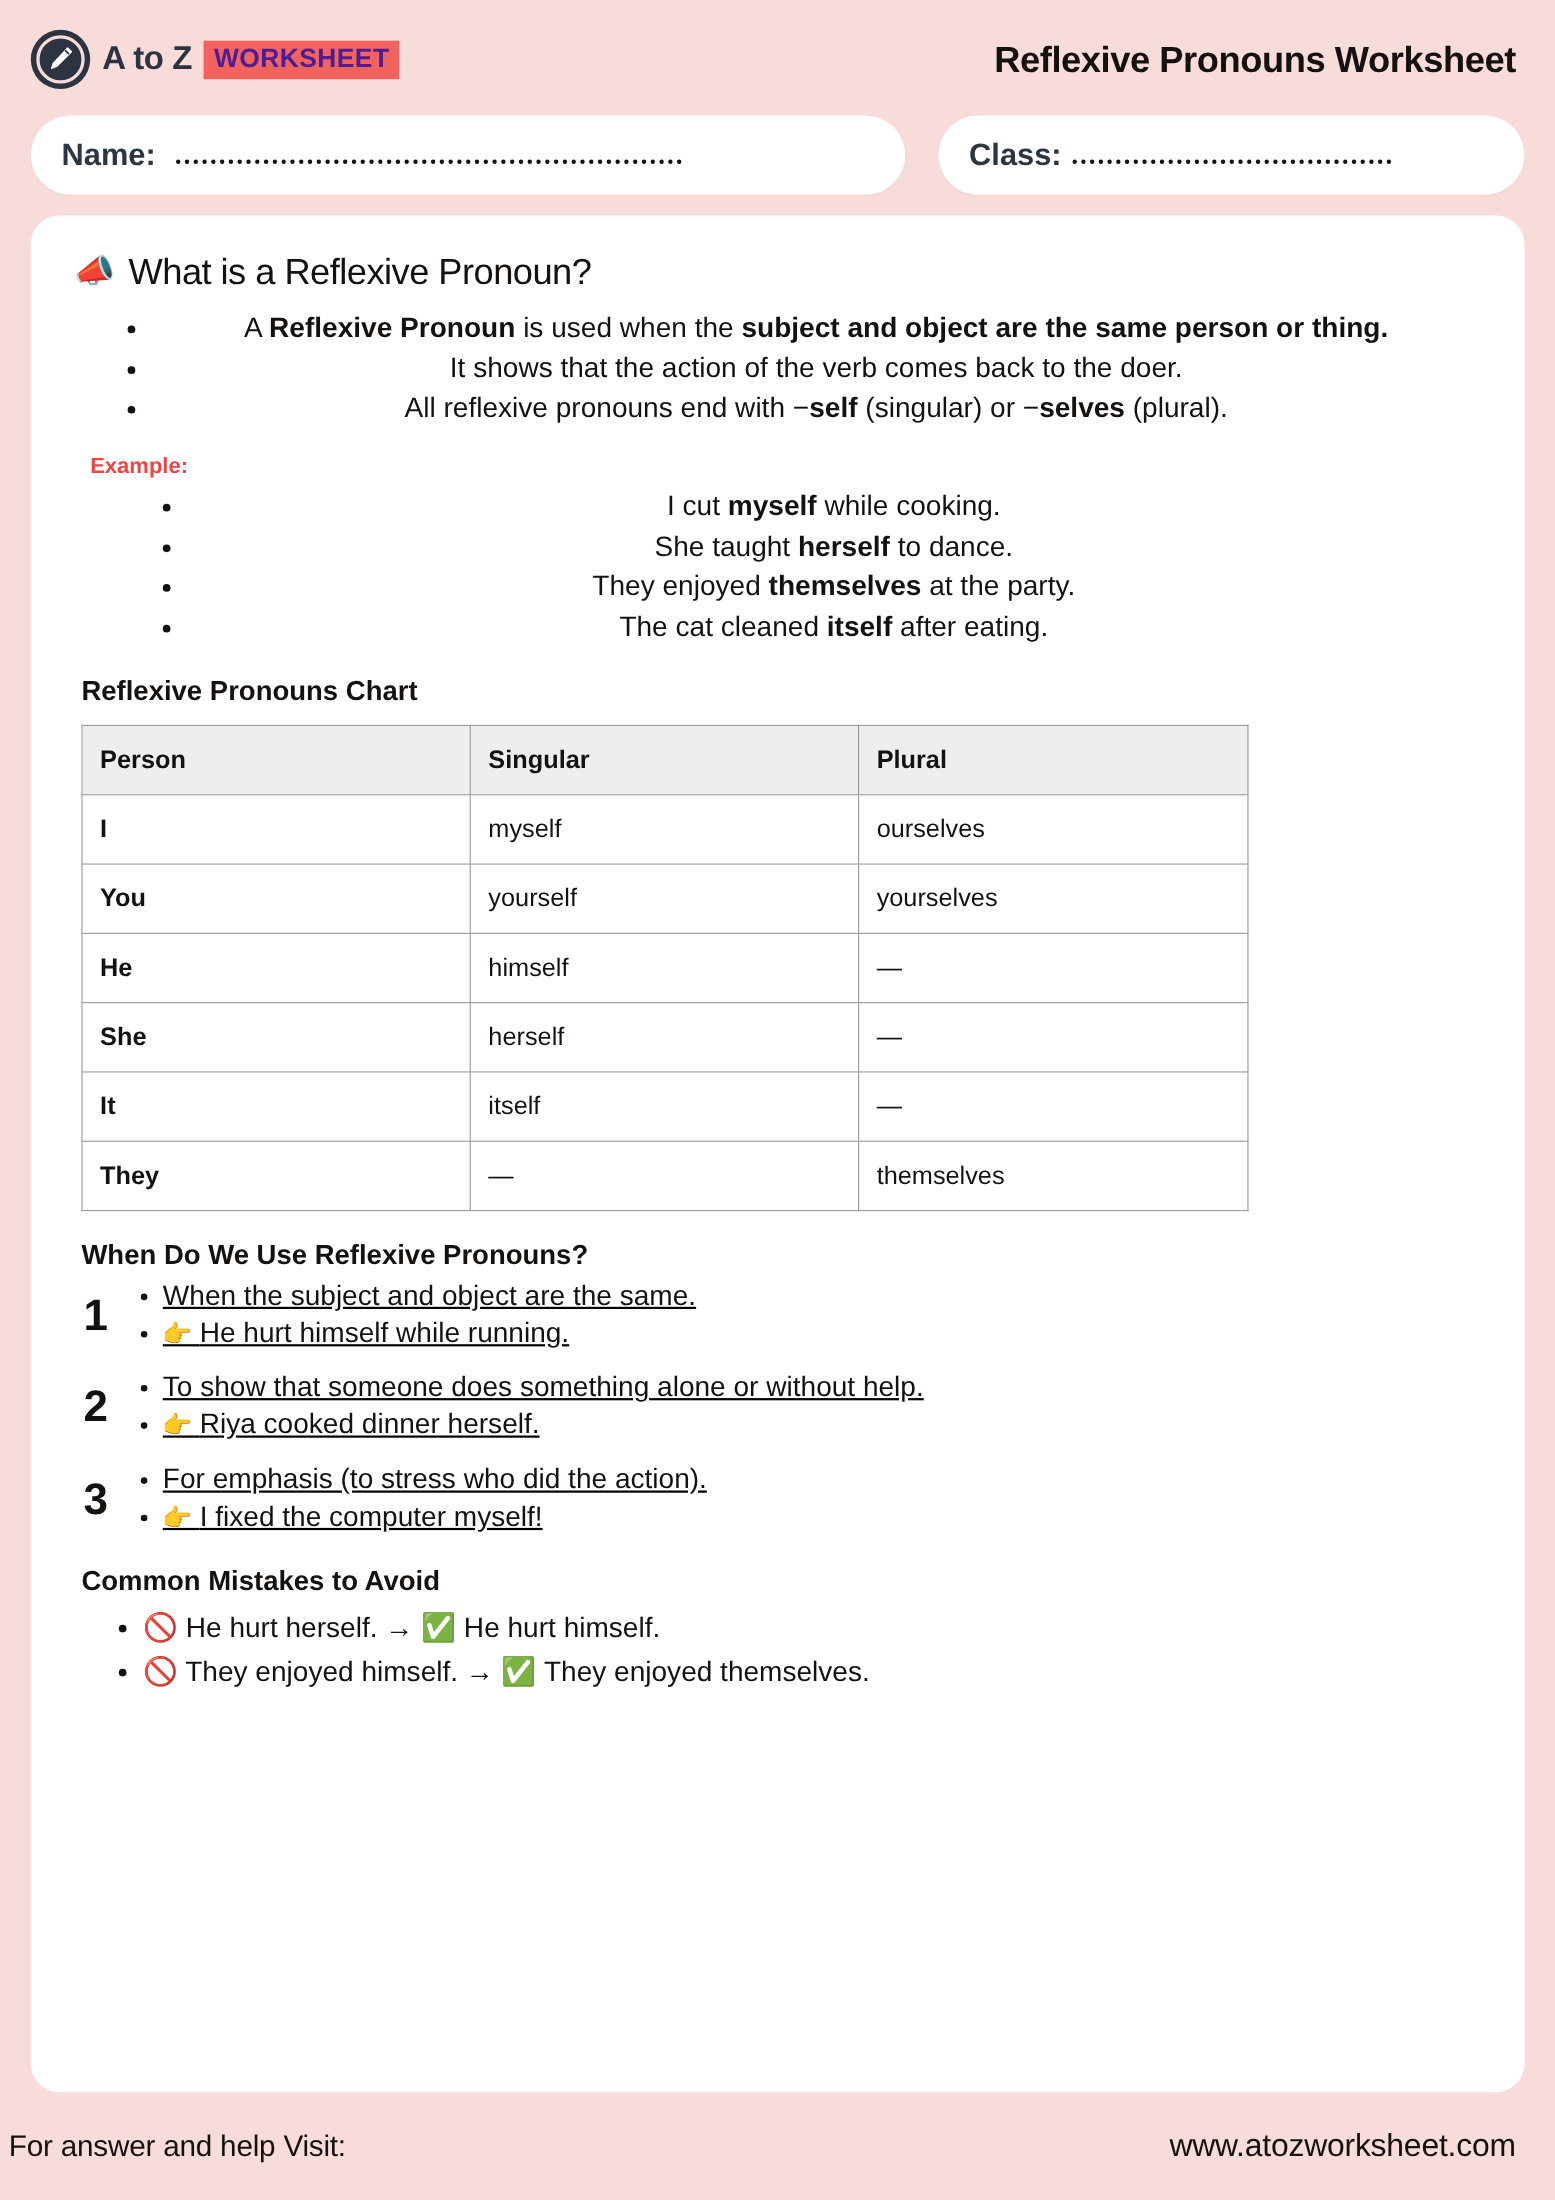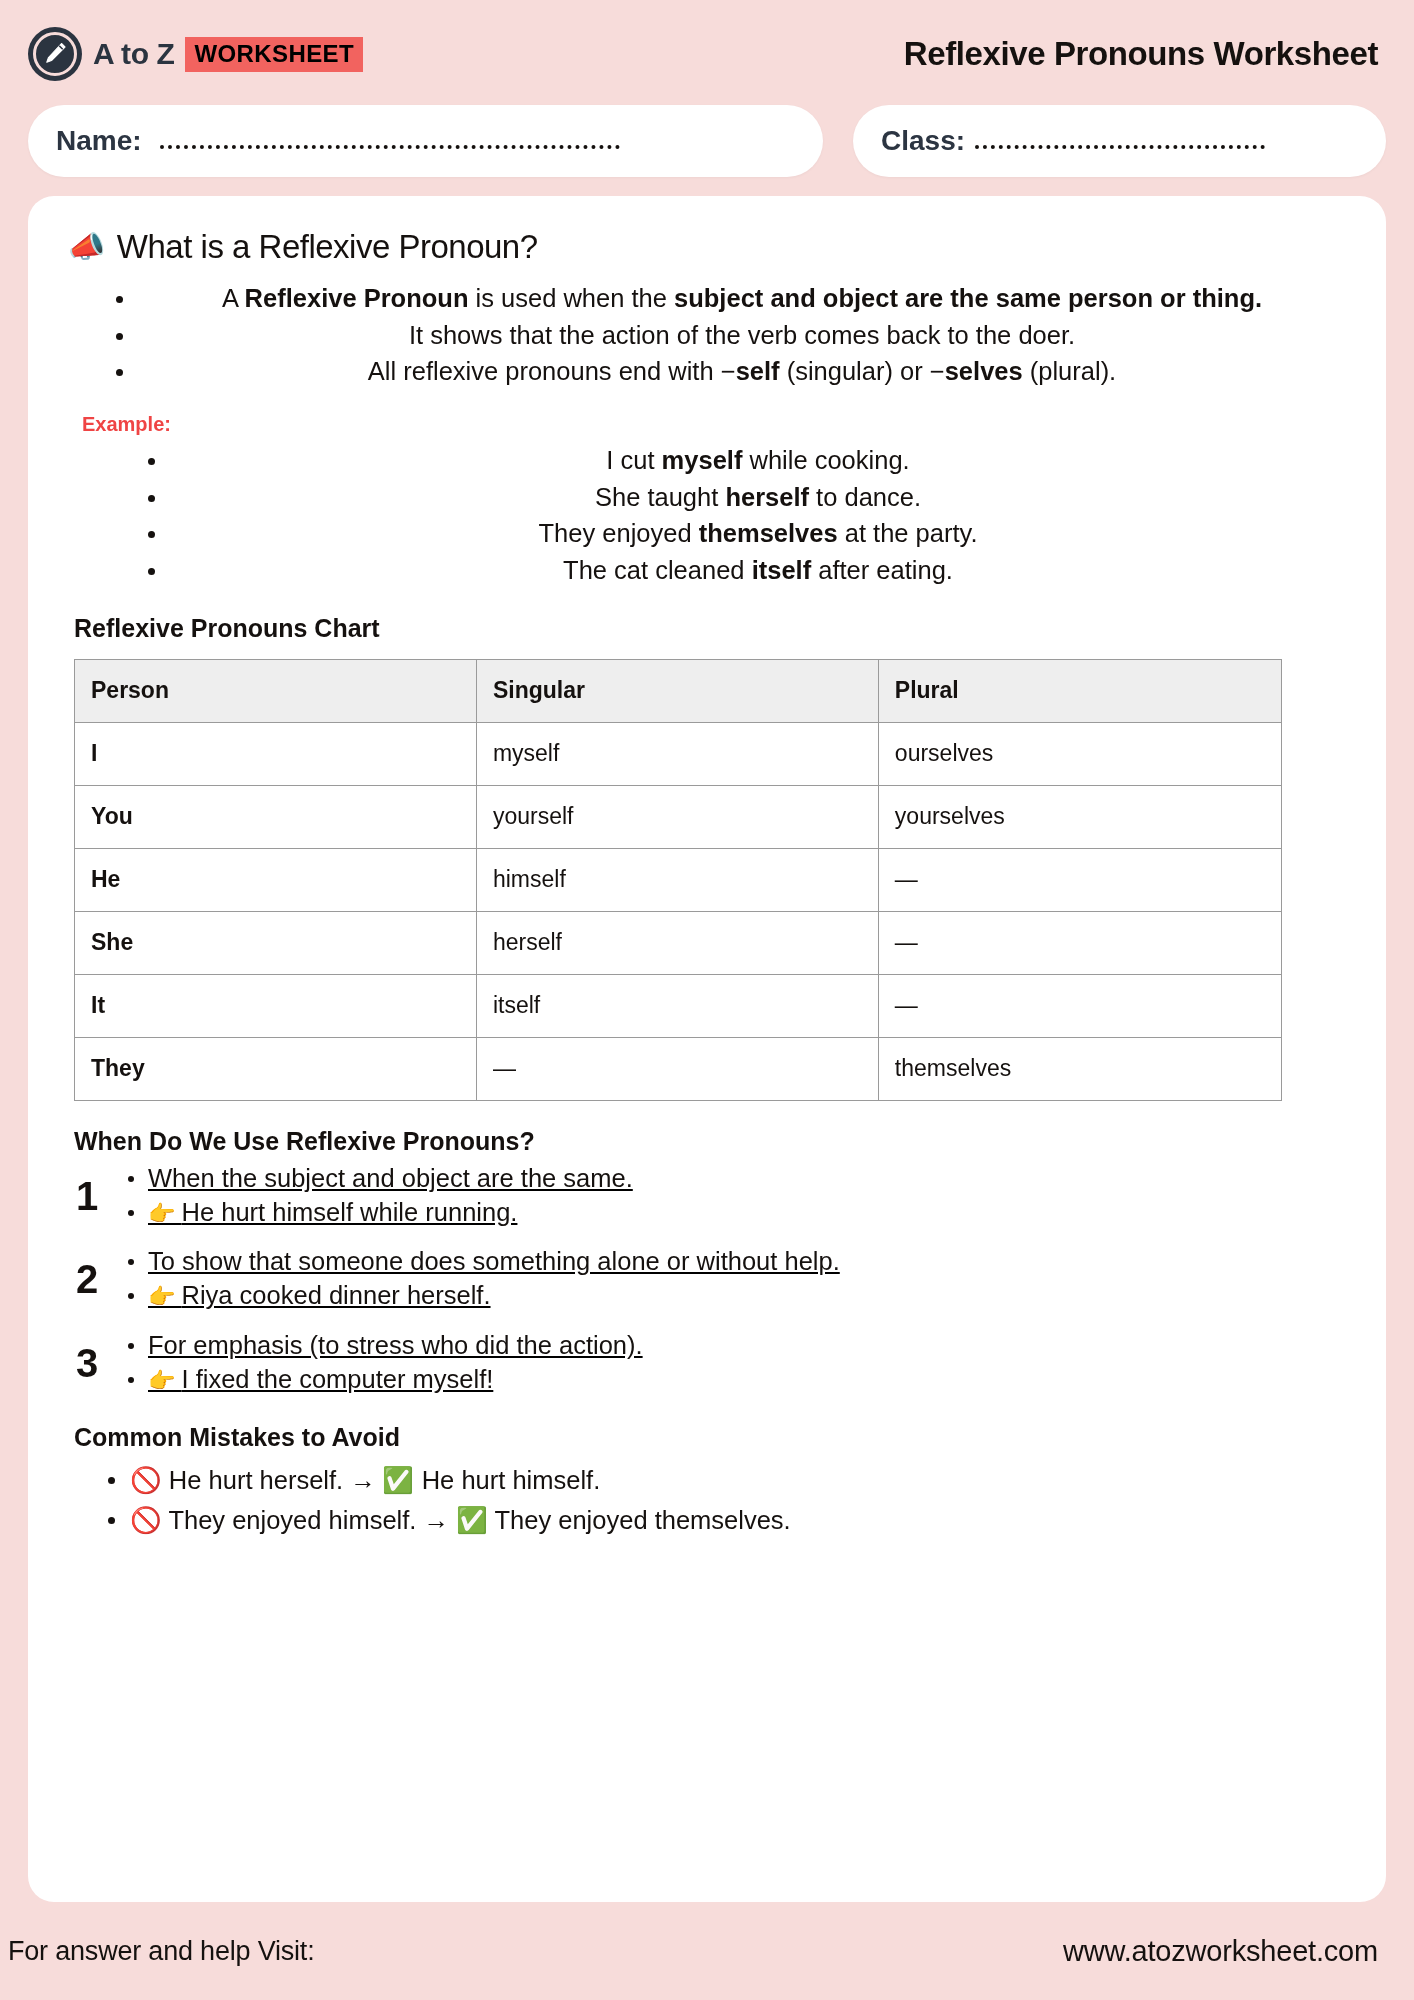--- a/index.html
+++ b/index.html
@@ -57,7 +57,7 @@
   }
   .brand-tag {
     background: #f2635f;
-    color: #000000;
+    color: #4c1d95;
     font-size: 24px;
     font-weight: 700;
     letter-spacing: 0.4px;

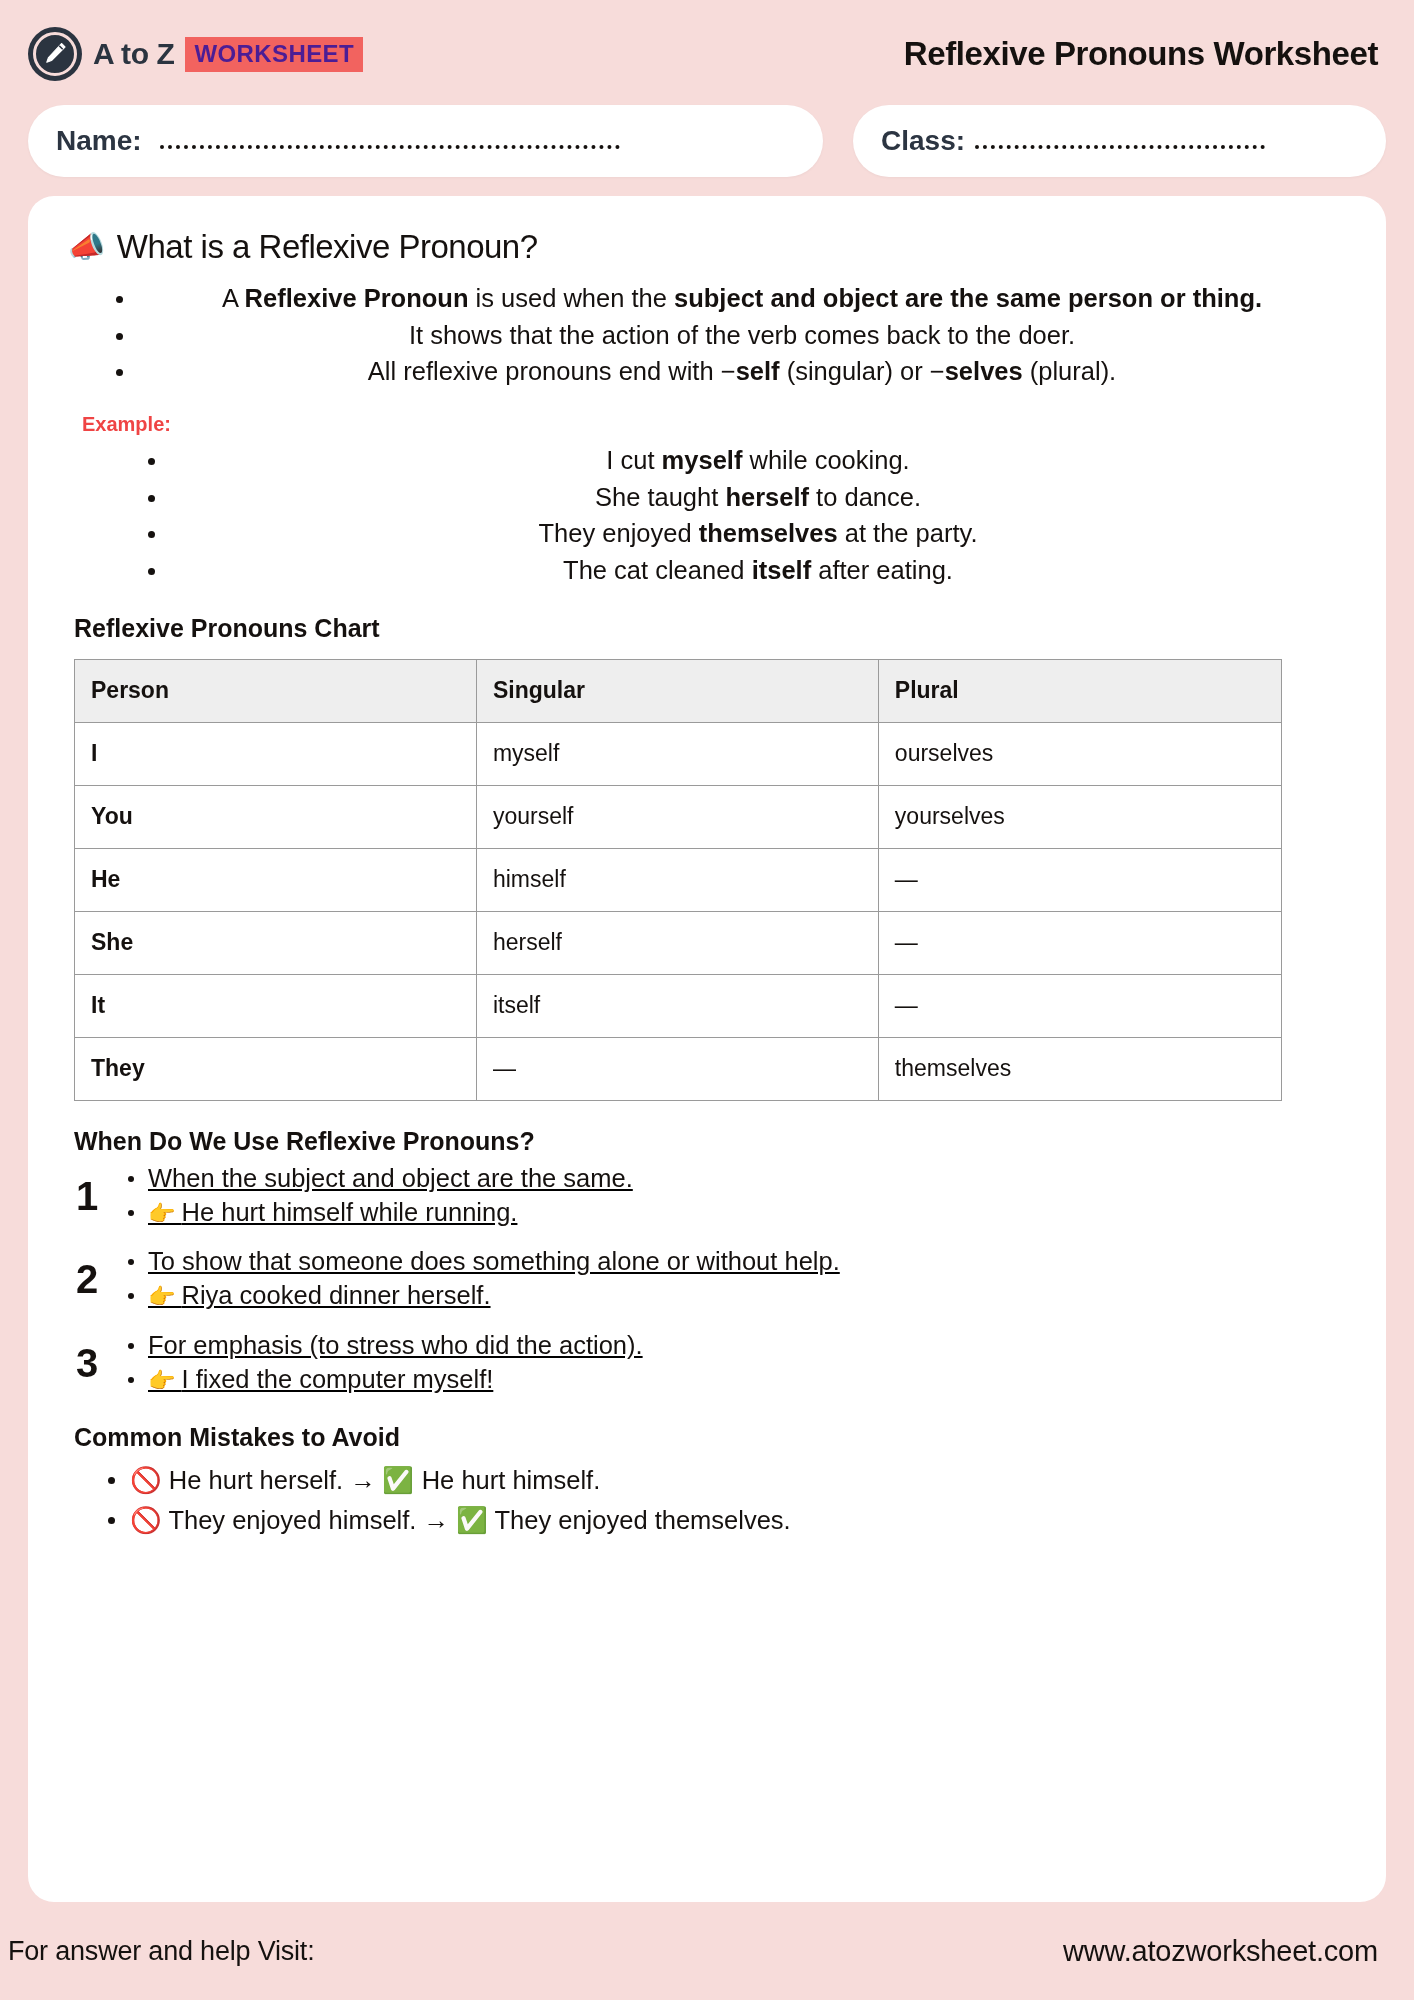--- a/index.html
+++ b/index.html
@@ -170,7 +170,7 @@
   }
 
   table.pron {
-    width: 1208px;
+    width: 1061px;
     margin-left: 6px;
     border-collapse: collapse;
     table-layout: fixed;

